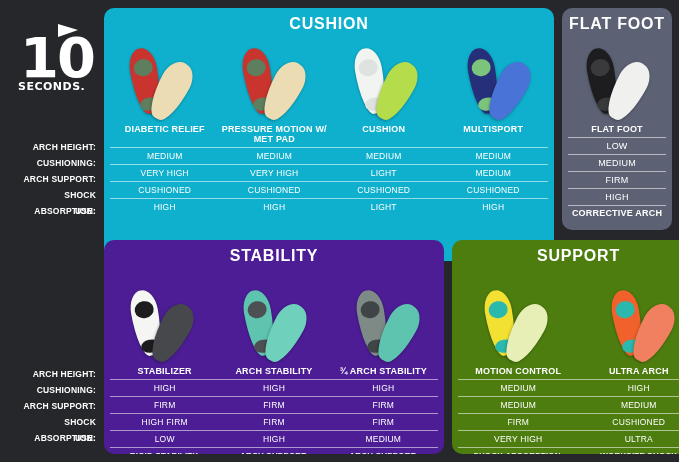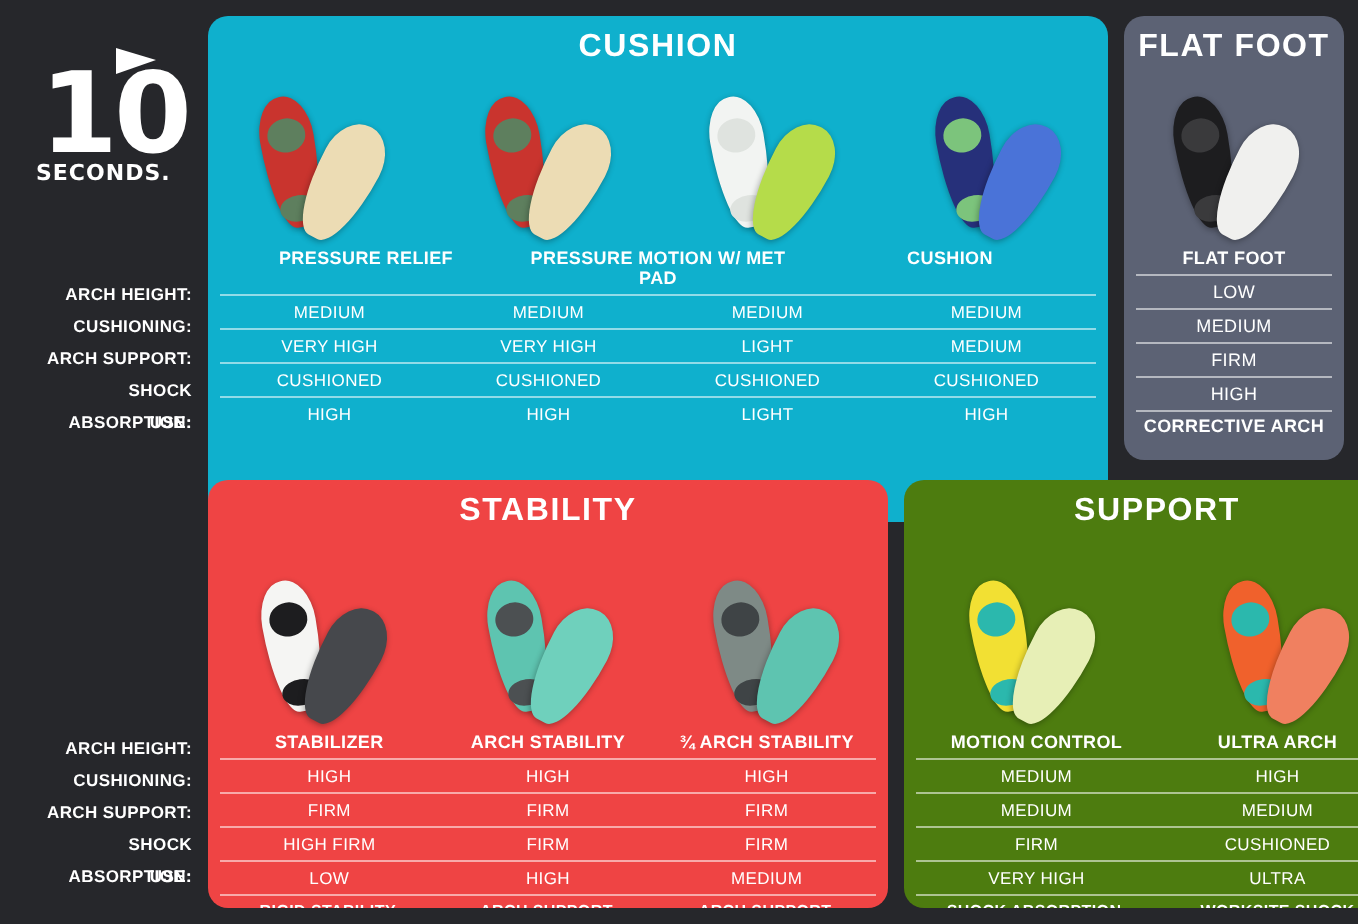--- a/index.html
+++ b/index.html
@@ -237,7 +237,7 @@
       </div>
     <div class="spec-table">
         <div class="spec-row head">
-          <div class="spec-cell">PRESSURE RELIEF</div>
+          <div class="spec-cell">DIABETIC RELIEF</div>
           <div class="spec-cell">PRESSURE MOTION W/ MET PAD</div>
           <div class="spec-cell">CUSHION</div>
         </div>

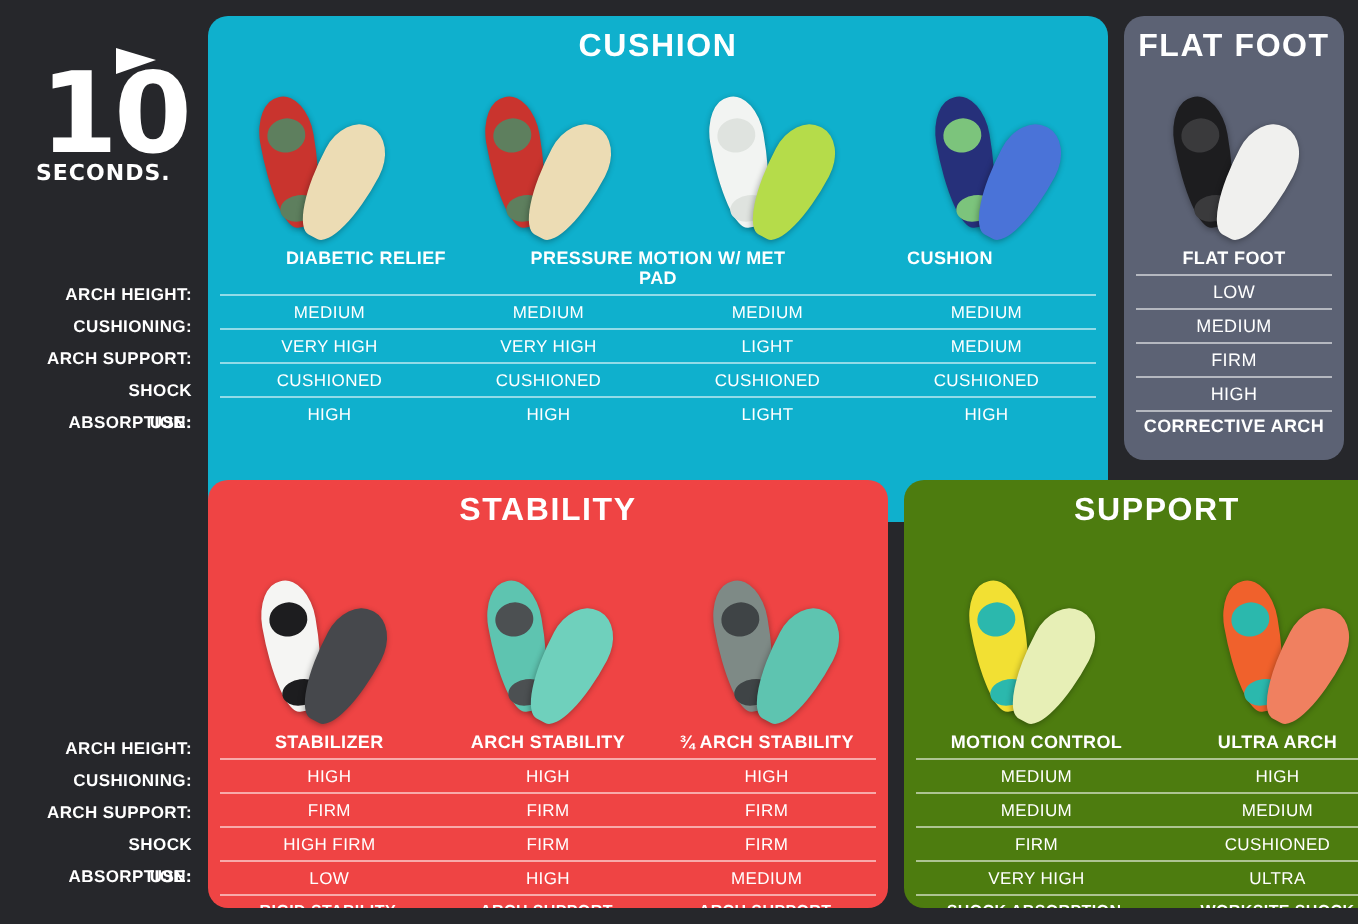--- a/index.html
+++ b/index.html
@@ -240,6 +240,7 @@
           <div class="spec-cell">DIABETIC RELIEF</div>
           <div class="spec-cell">PRESSURE MOTION W/ MET PAD</div>
           <div class="spec-cell">CUSHION</div>
+          <div class="spec-cell">MULTISPORT</div>
         </div>
         <div class="spec-row">
           <div class="spec-cell value">MEDIUM</div>

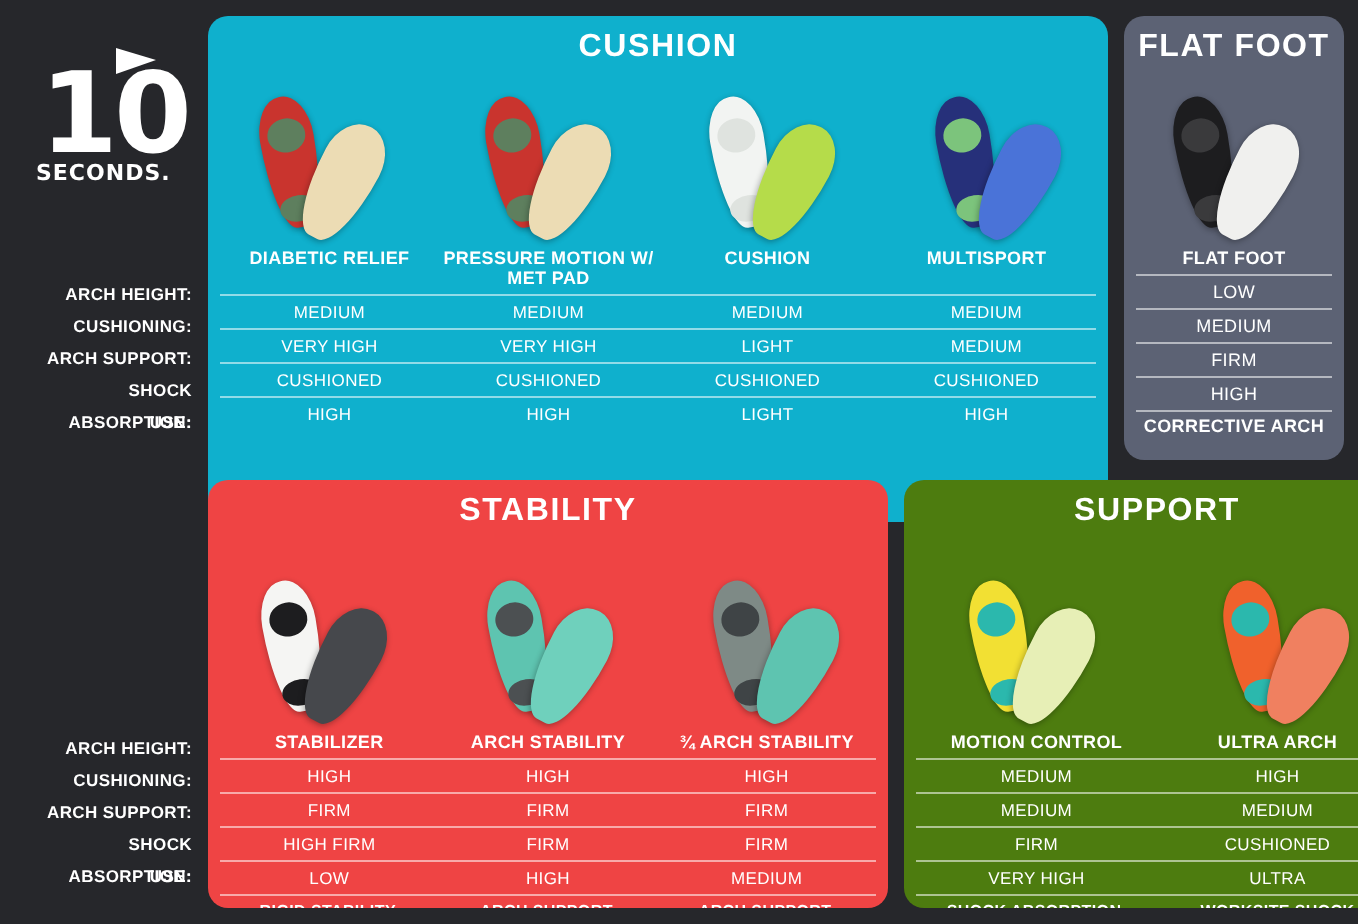--- a/index.html
+++ b/index.html
@@ -76,7 +76,7 @@
   
   #panel-flatfoot { left: 562px; top: 8px; width: 110px; height: 222px; background: #5c6274; }
   
-  #panel-stability { left: 104px; top: 240px; width: 340px; height: 214px; background: #ef4444; }
+  #panel-stability { left: 104px; top: 240px; width: 340px; height: 214px; background: #4c1d95; }
   
   #panel-support { left: 452px; top: 240px; width: 253px; height: 214px; background: #4d7c0f; }
 

